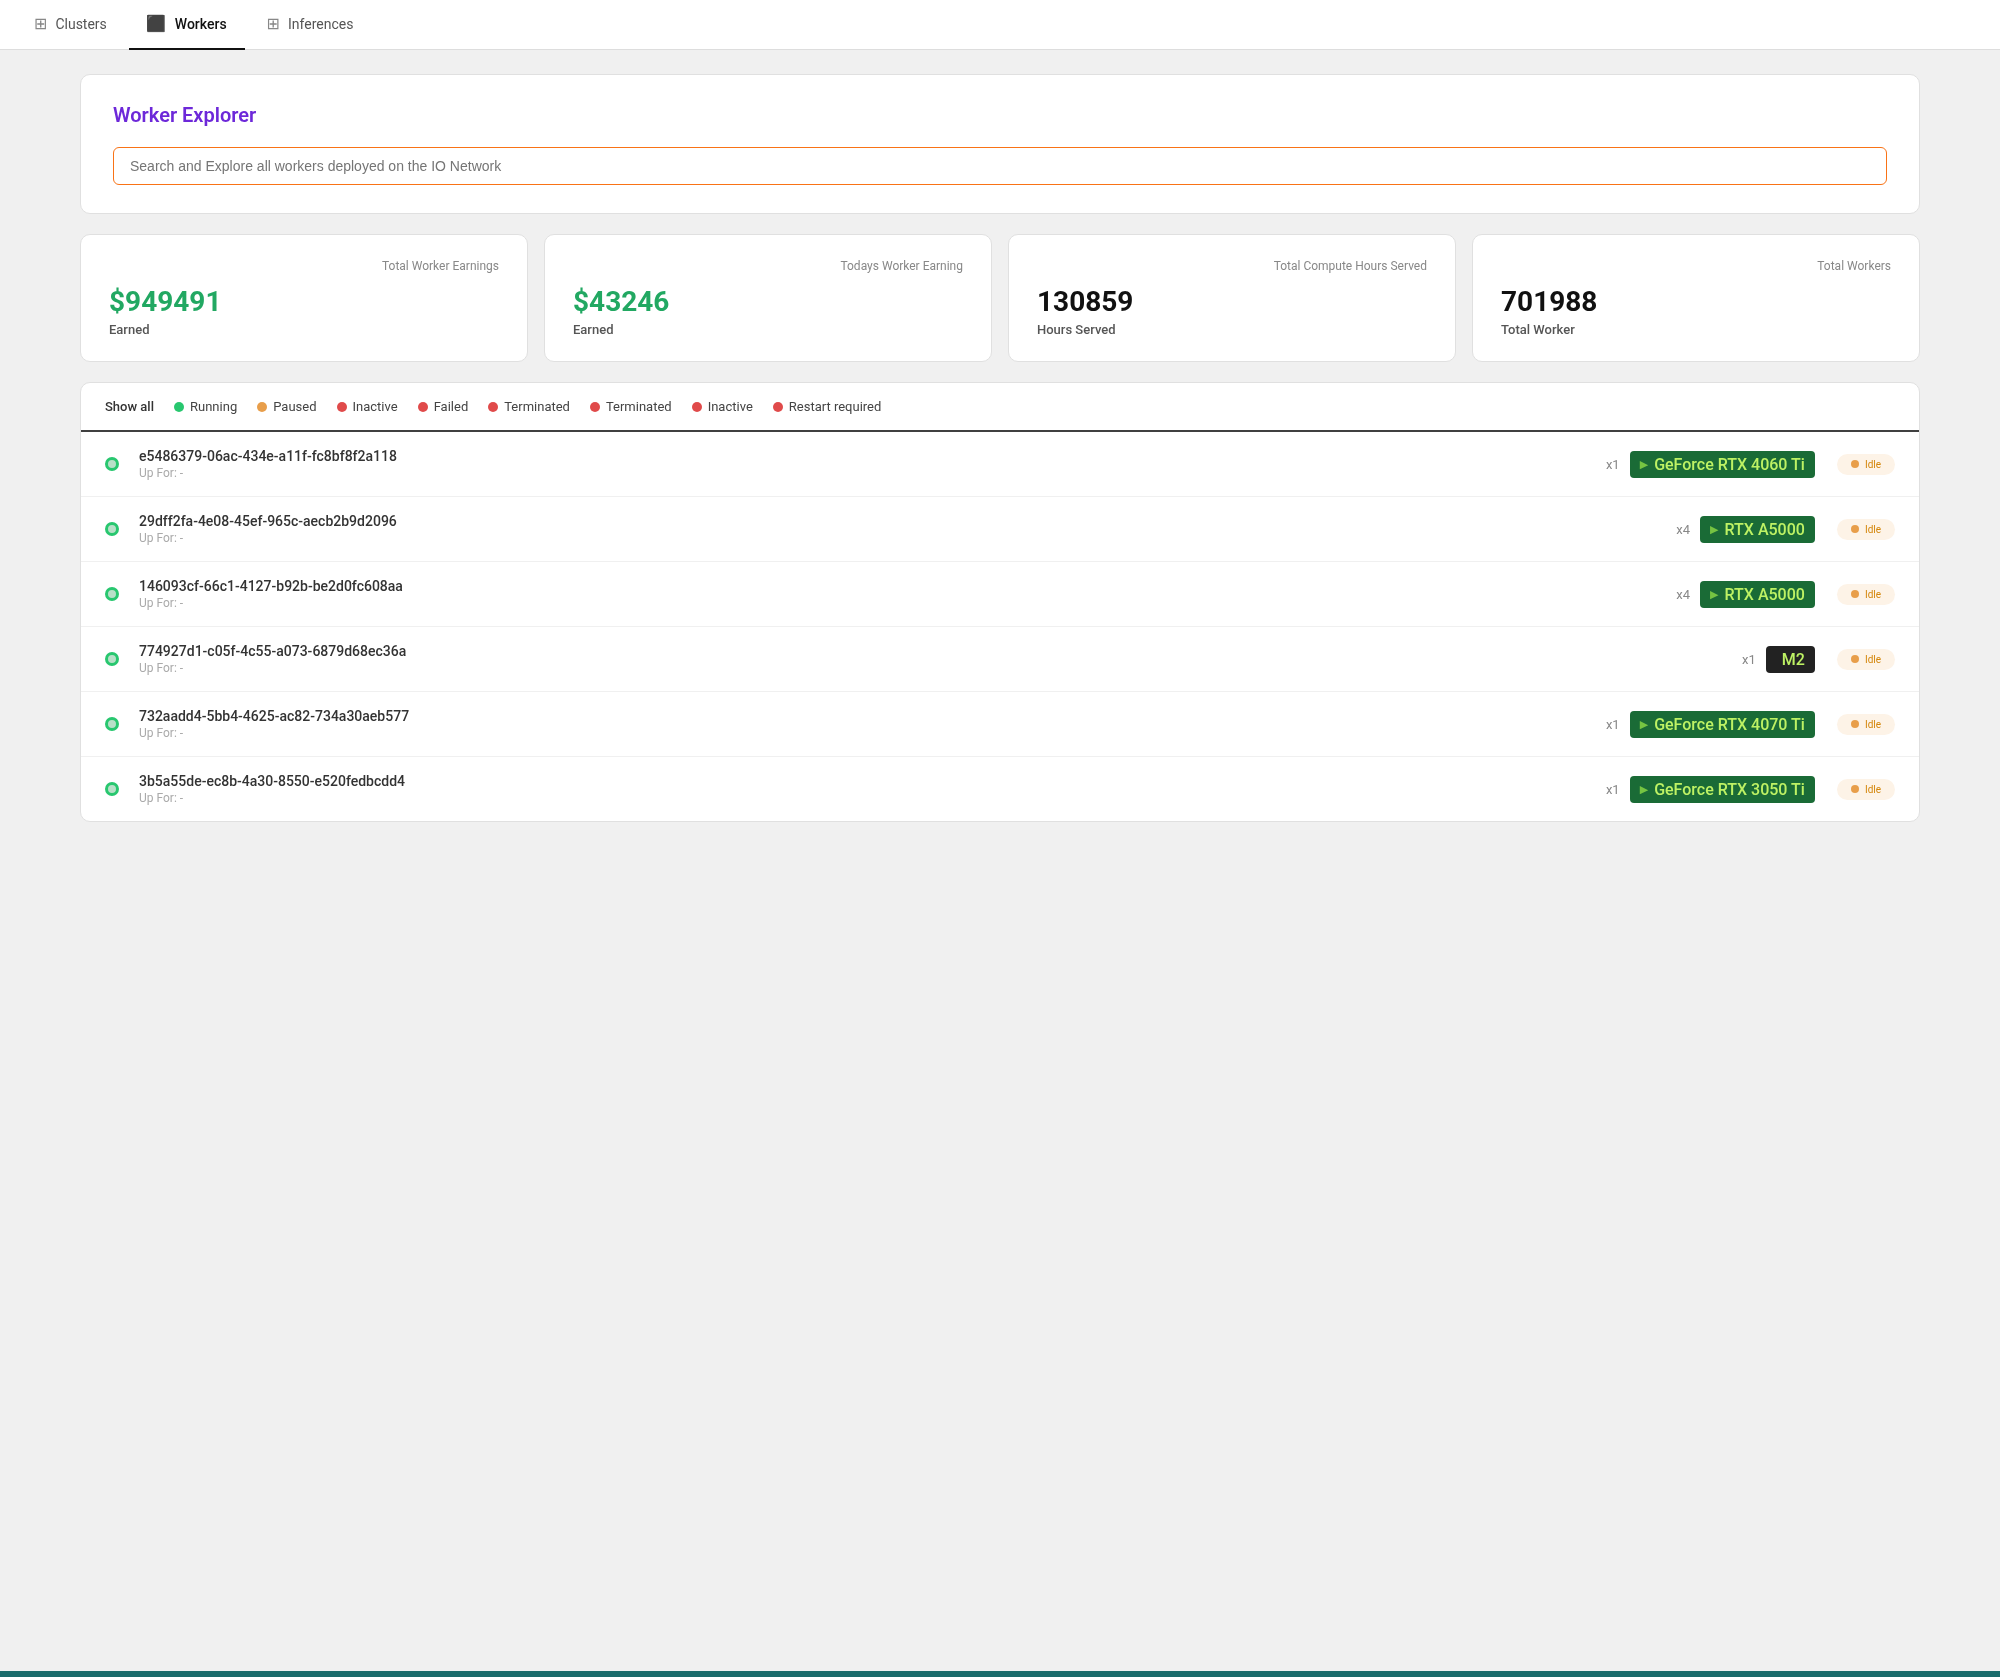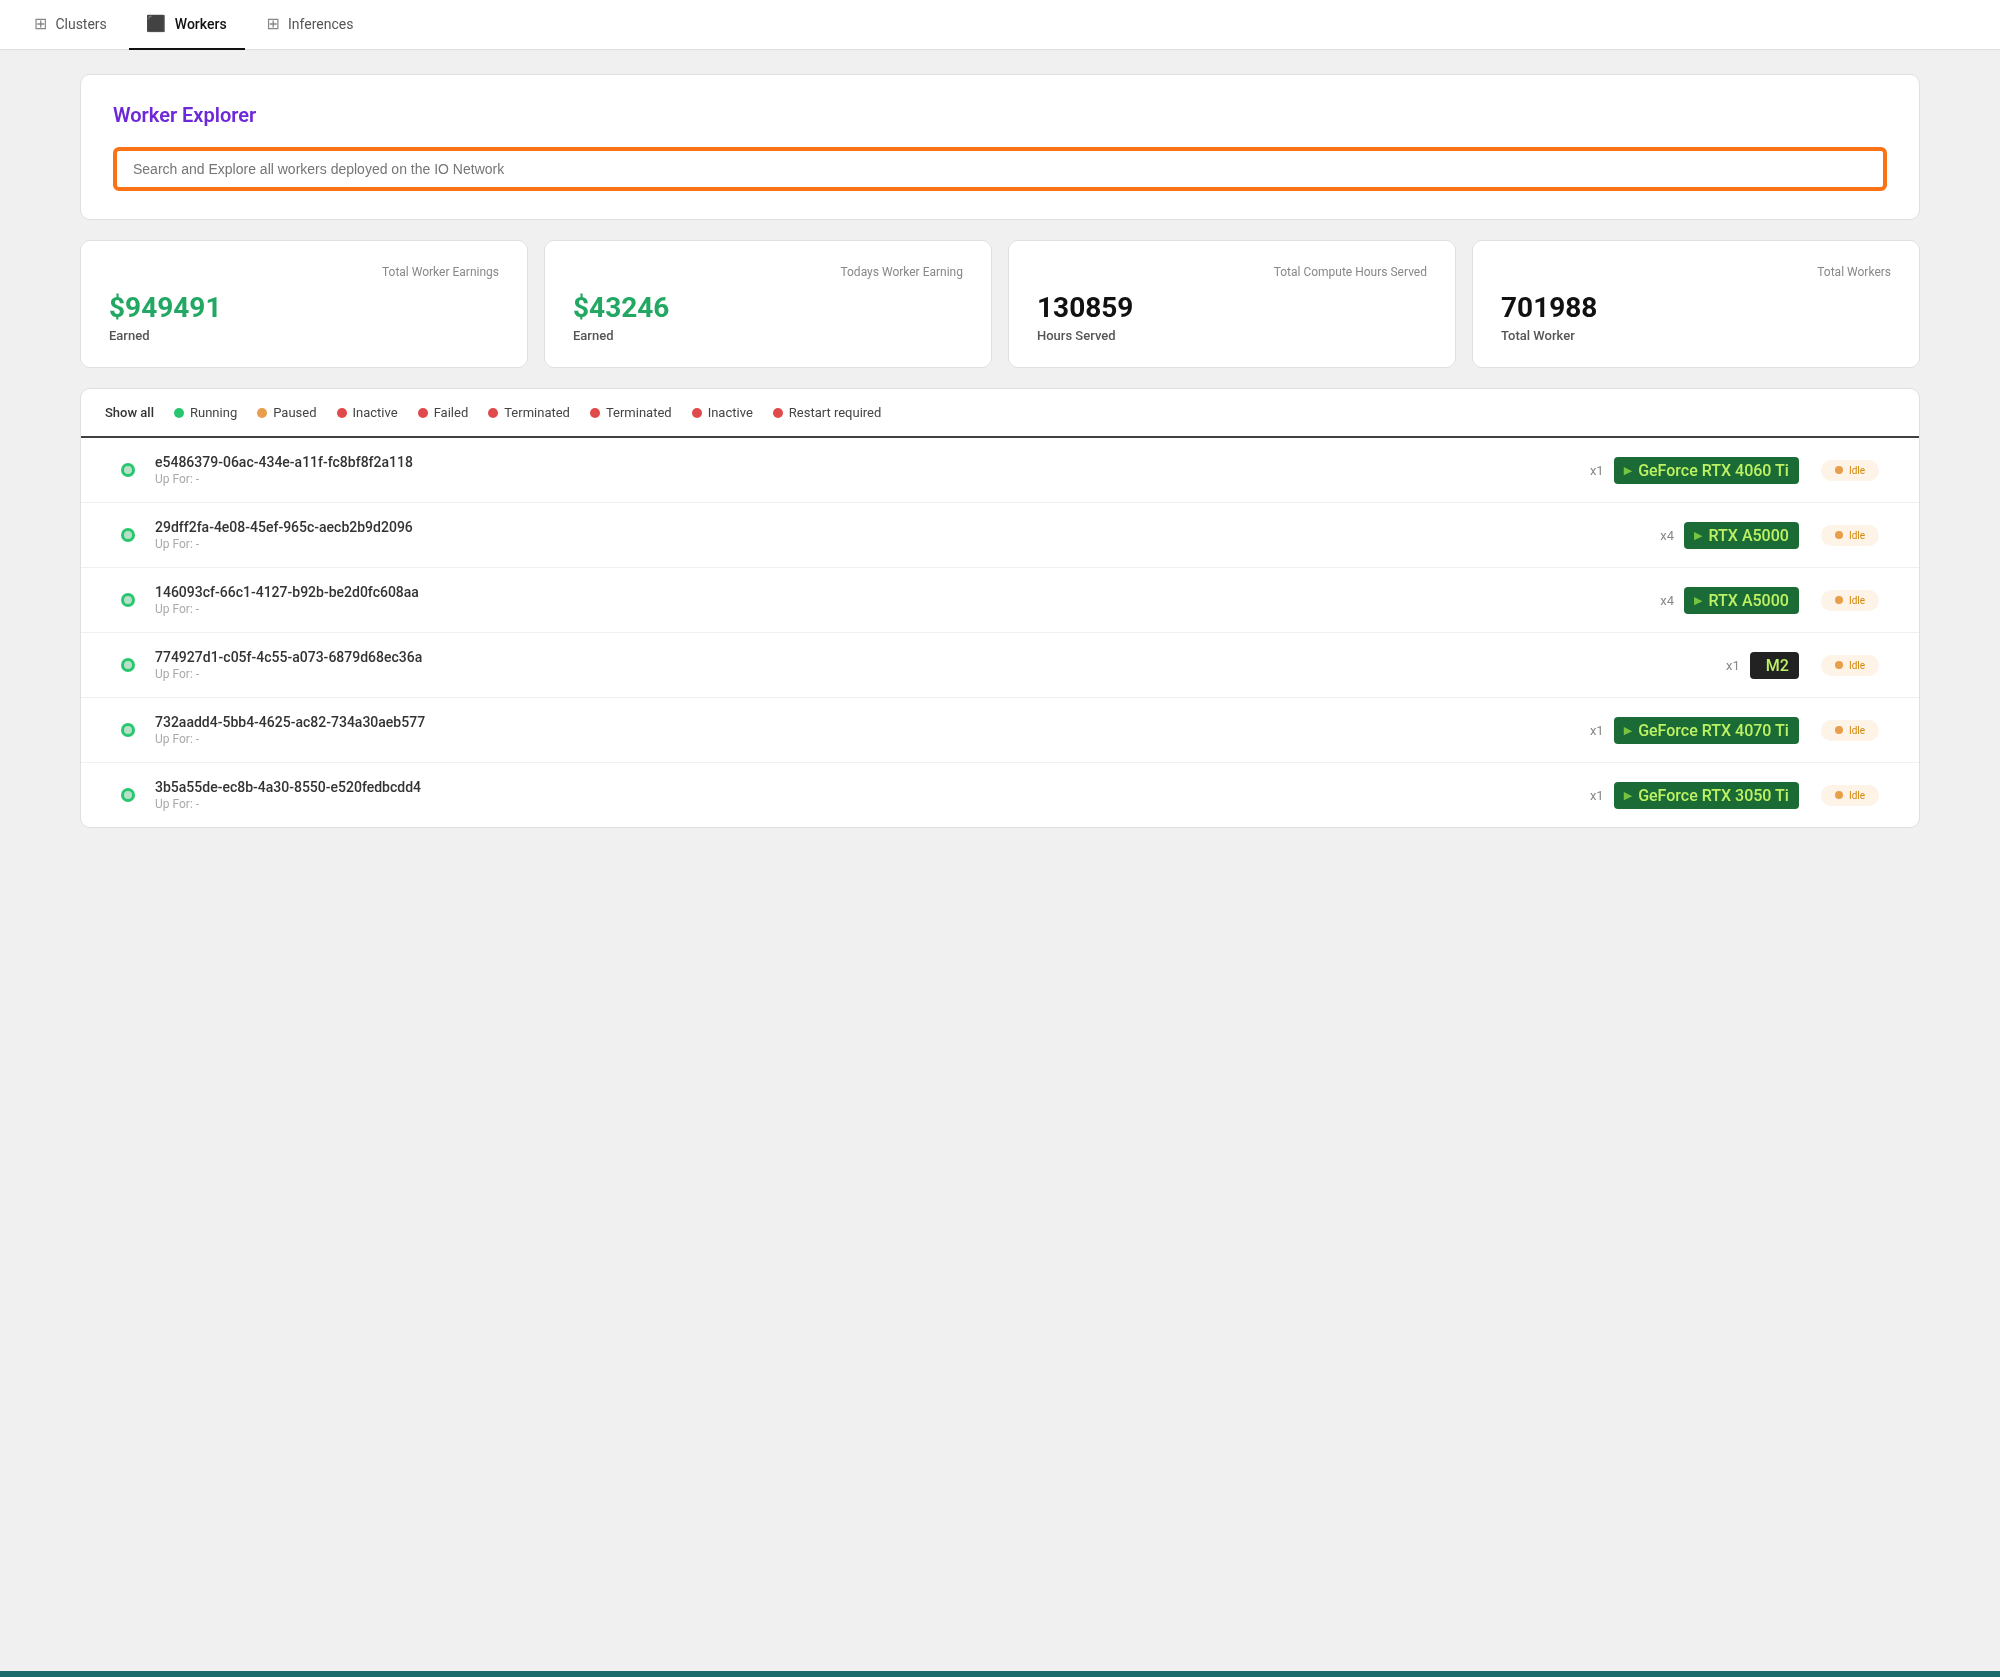--- a/index.html
+++ b/index.html
@@ -64,7 +64,7 @@
     .search-input {
       width: 100%;
       padding: 10px 16px;
-      border: 4px solid #f97316;
+      border: 1px solid #f97316;
       border-radius: 6px;
       font-size: 14px;
       color: #737373;

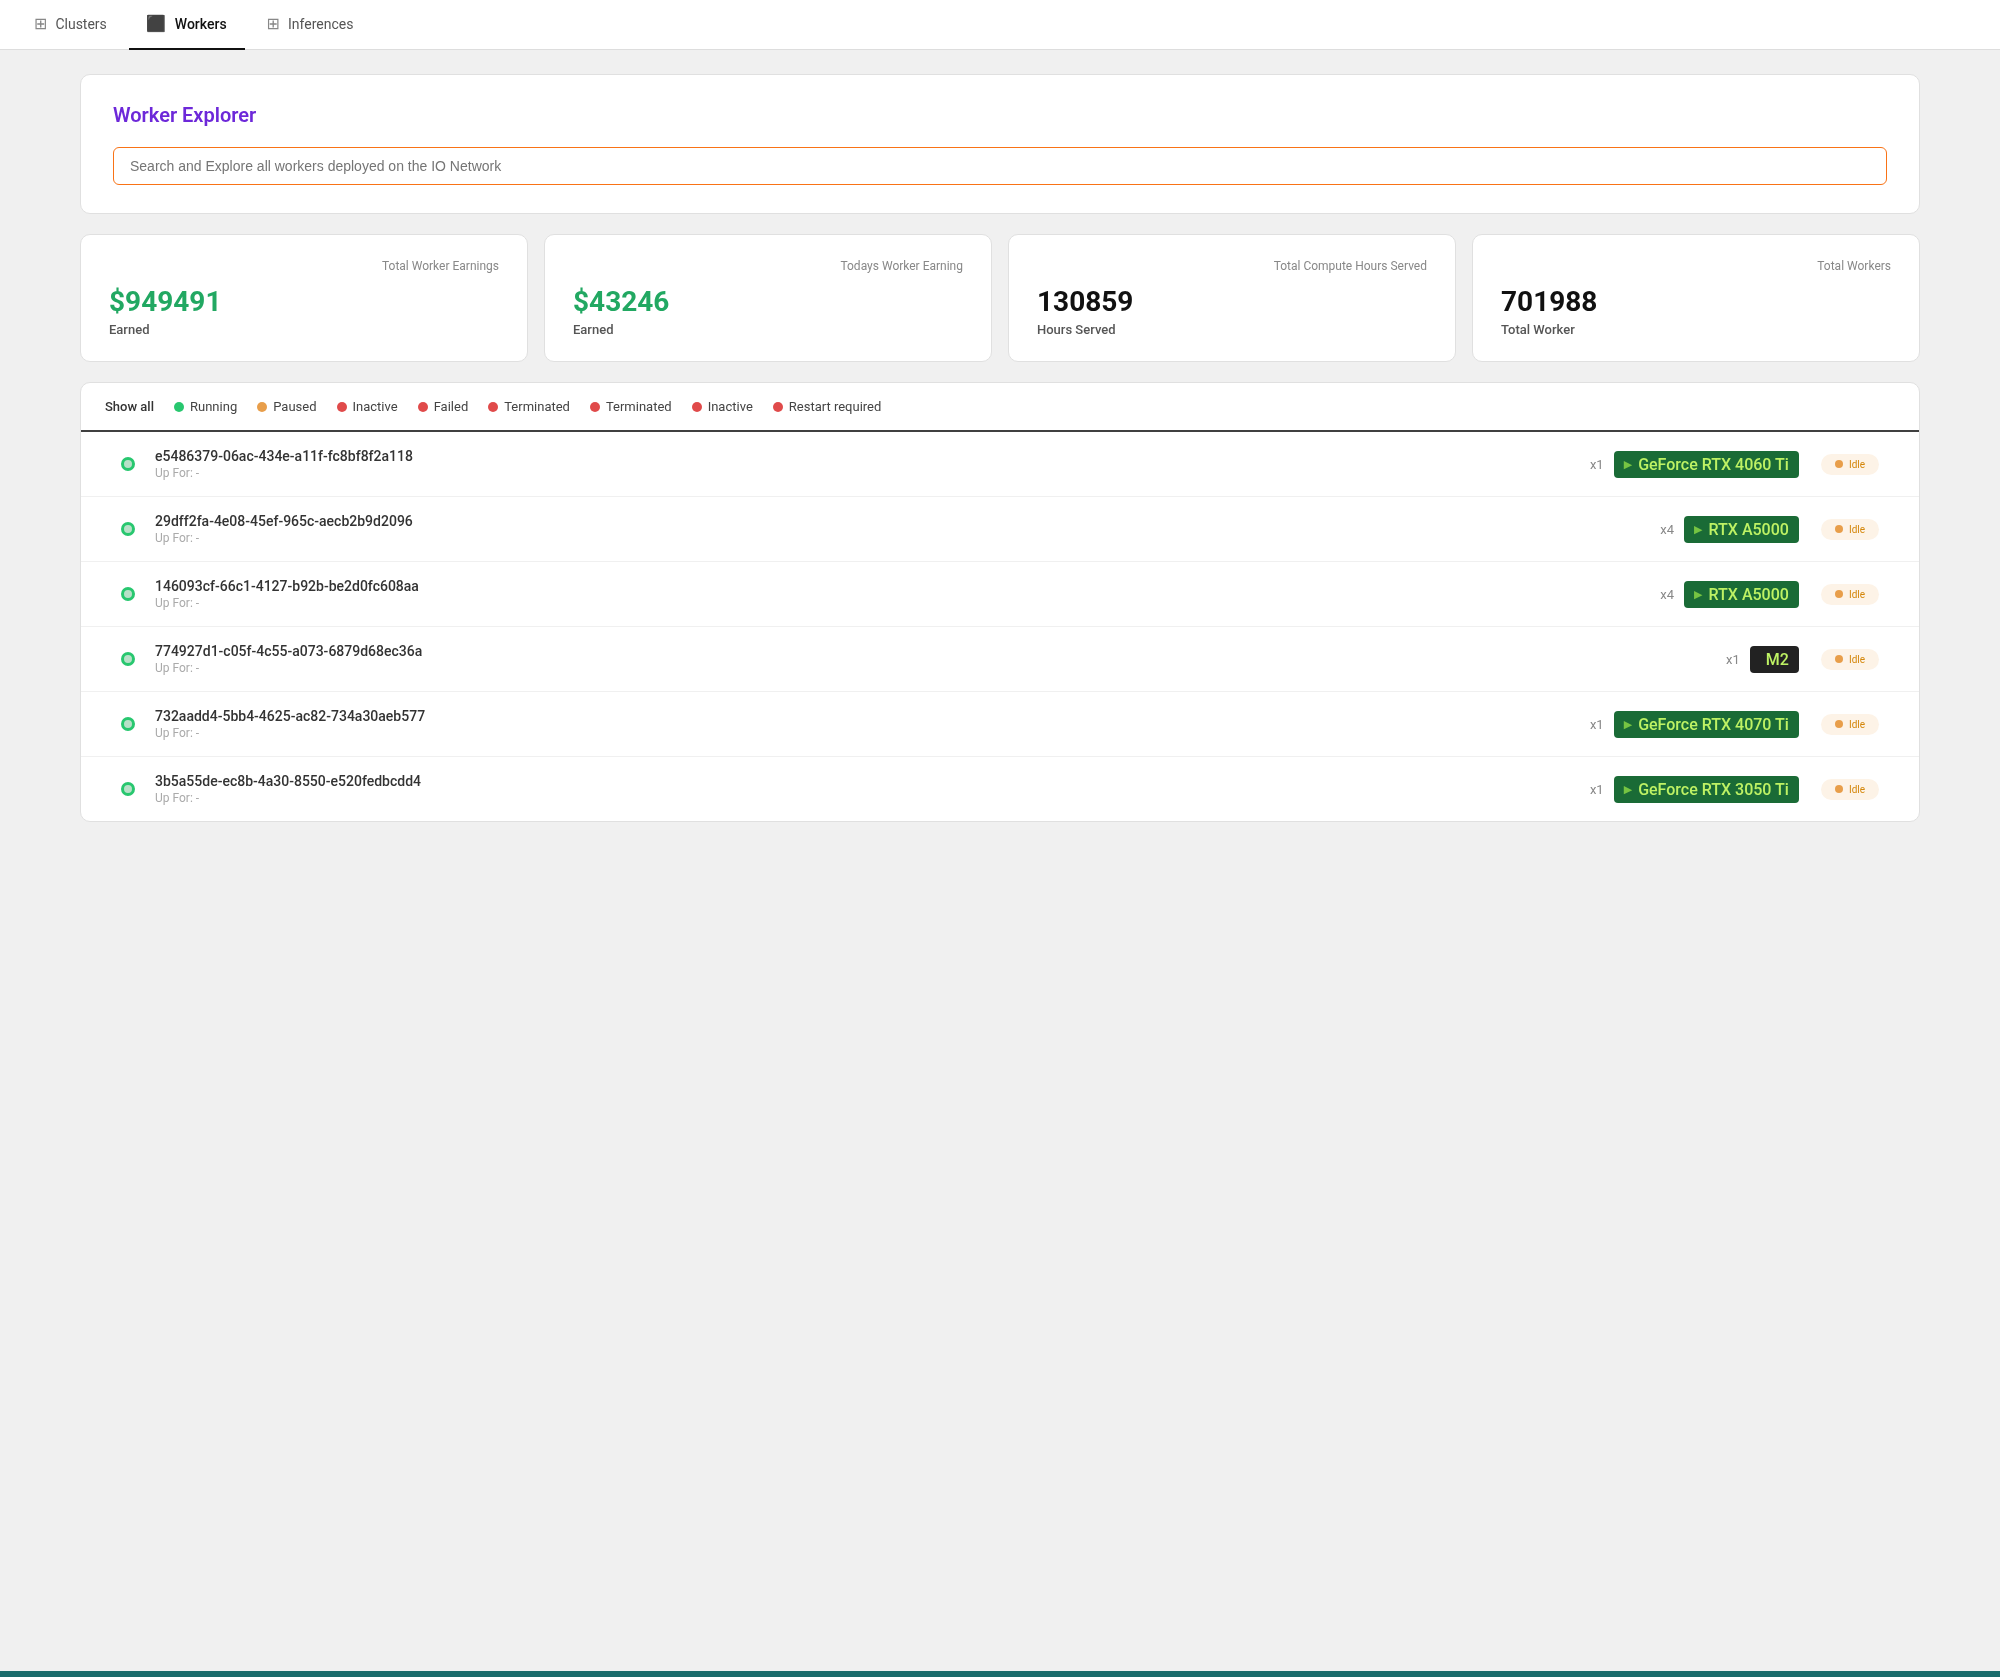--- a/index.html
+++ b/index.html
@@ -149,7 +149,7 @@
     .worker-row {
       display: flex;
       align-items: center;
-      padding: 16px 40px;
+      padding: 16px 24px;
       border-bottom: 1px solid #f0f0f0;
       cursor: pointer;
       transition: background 0.15s;

